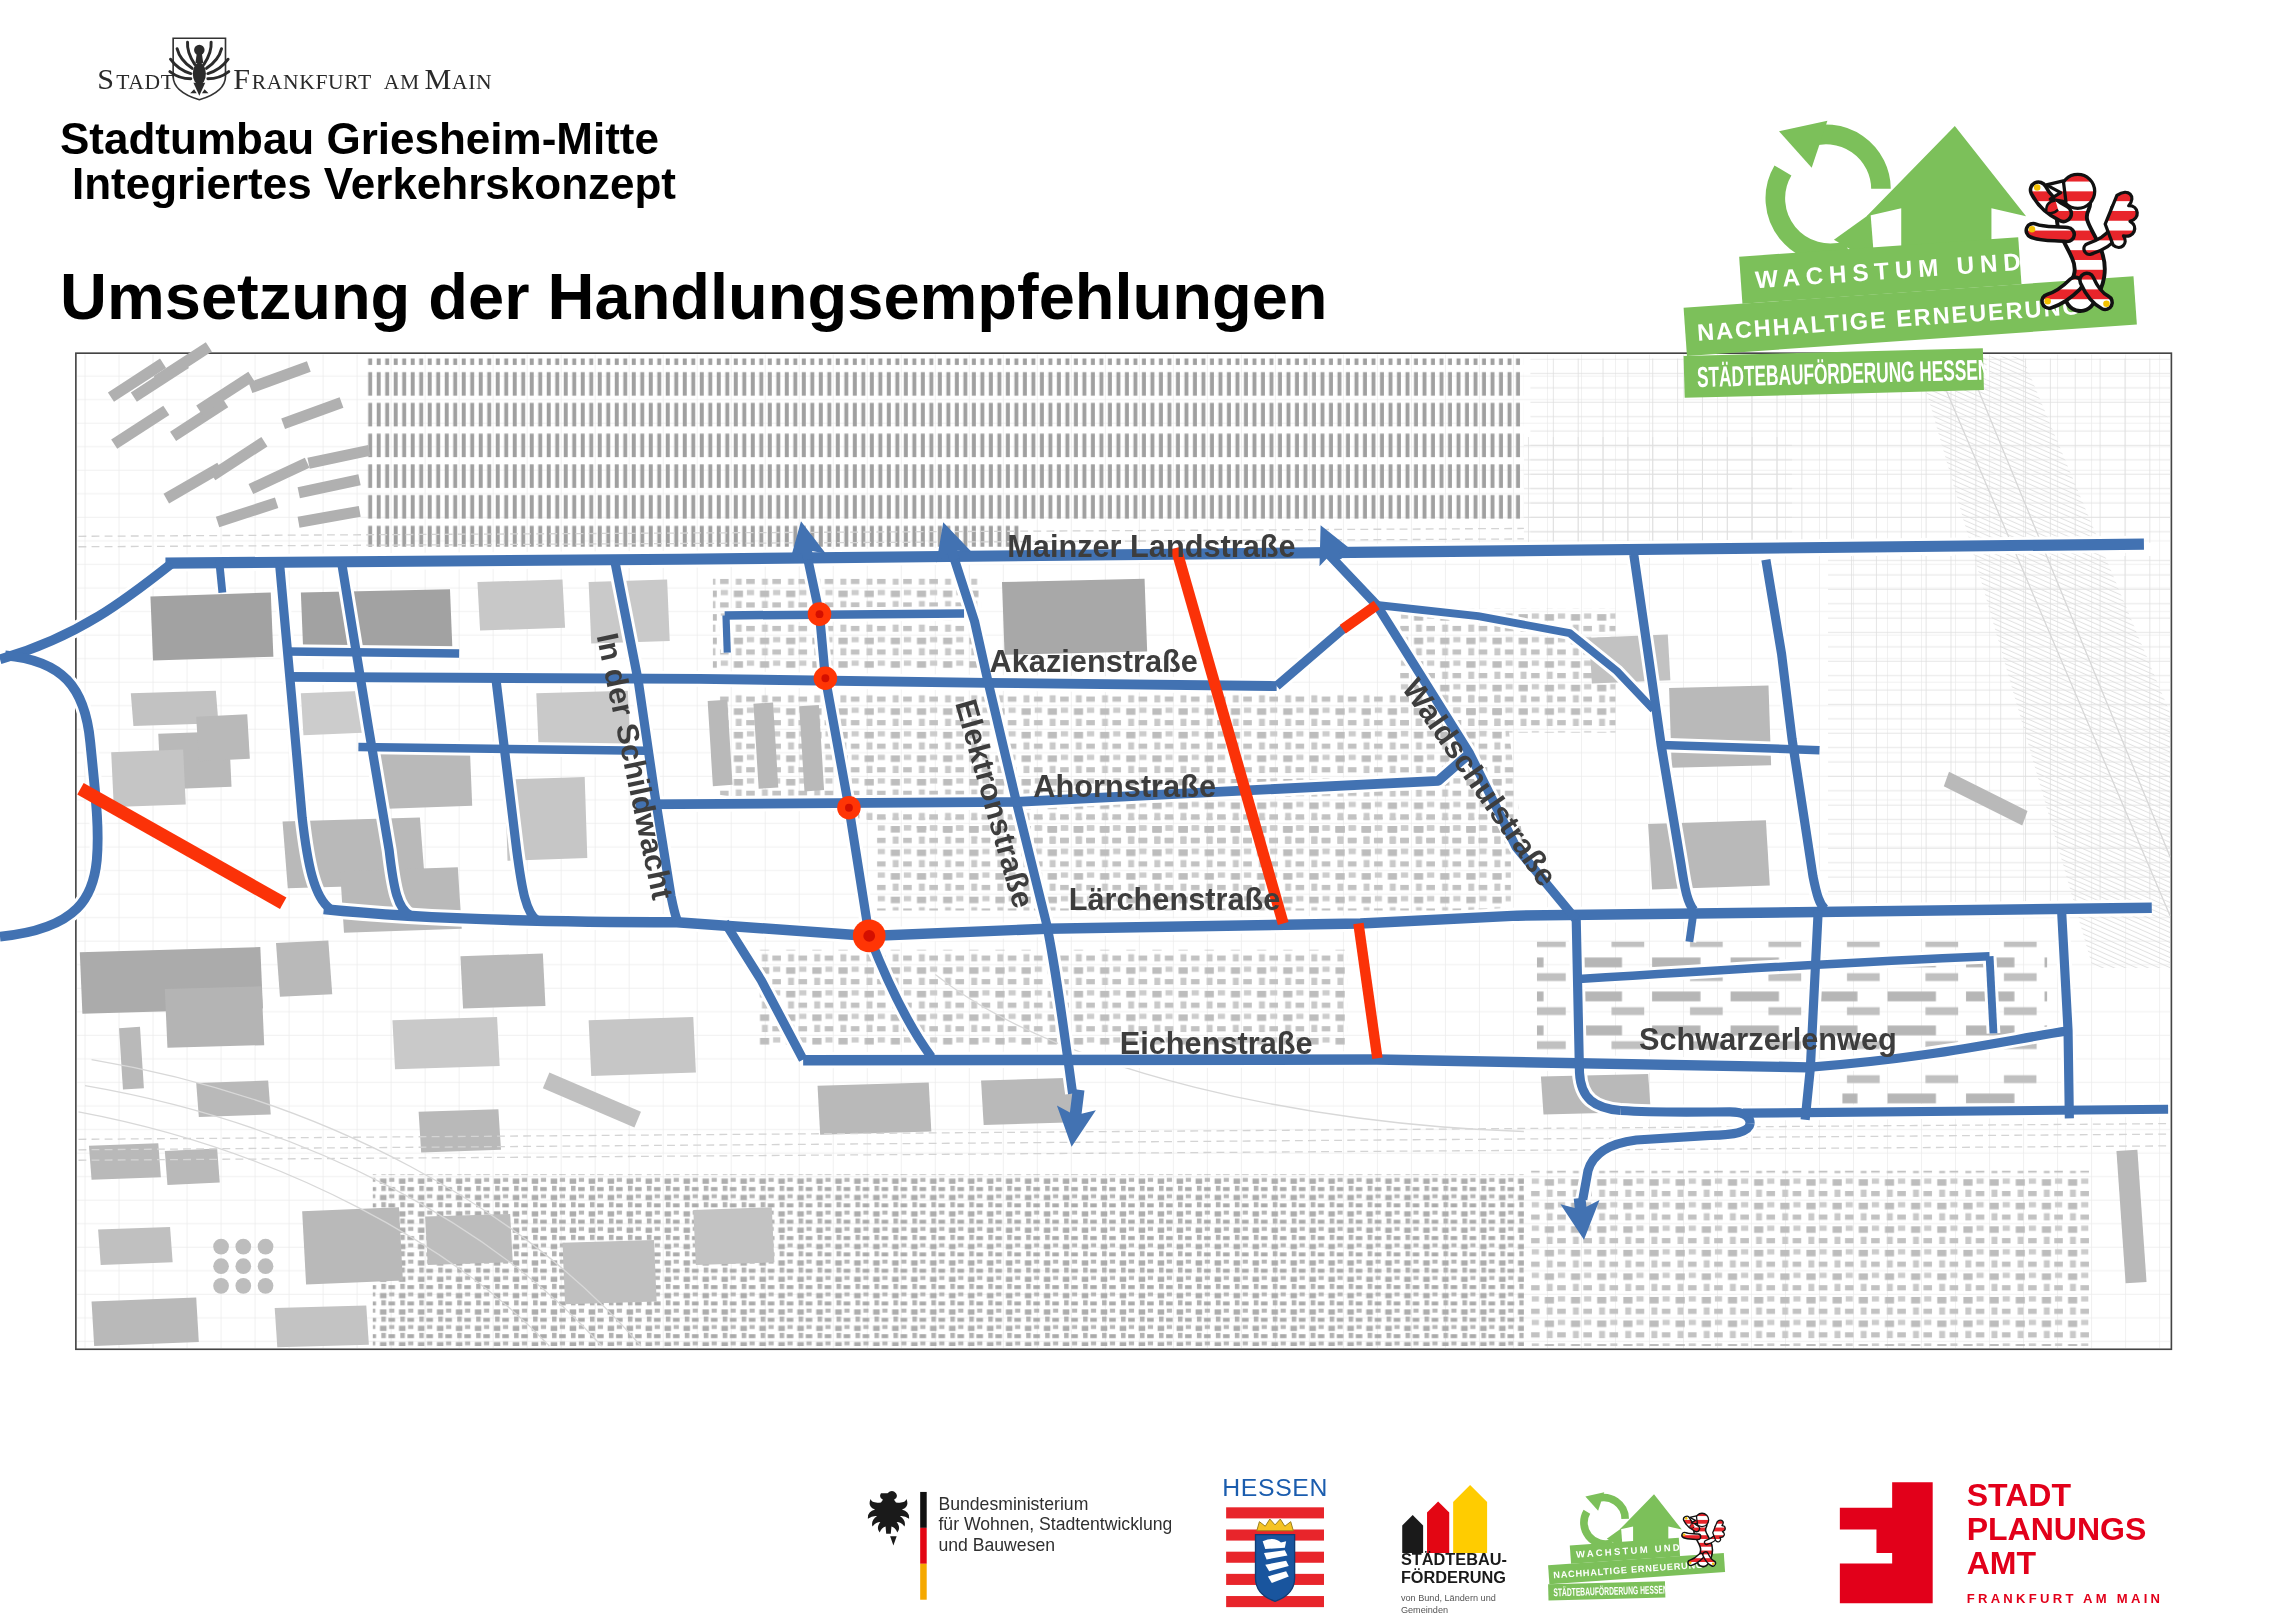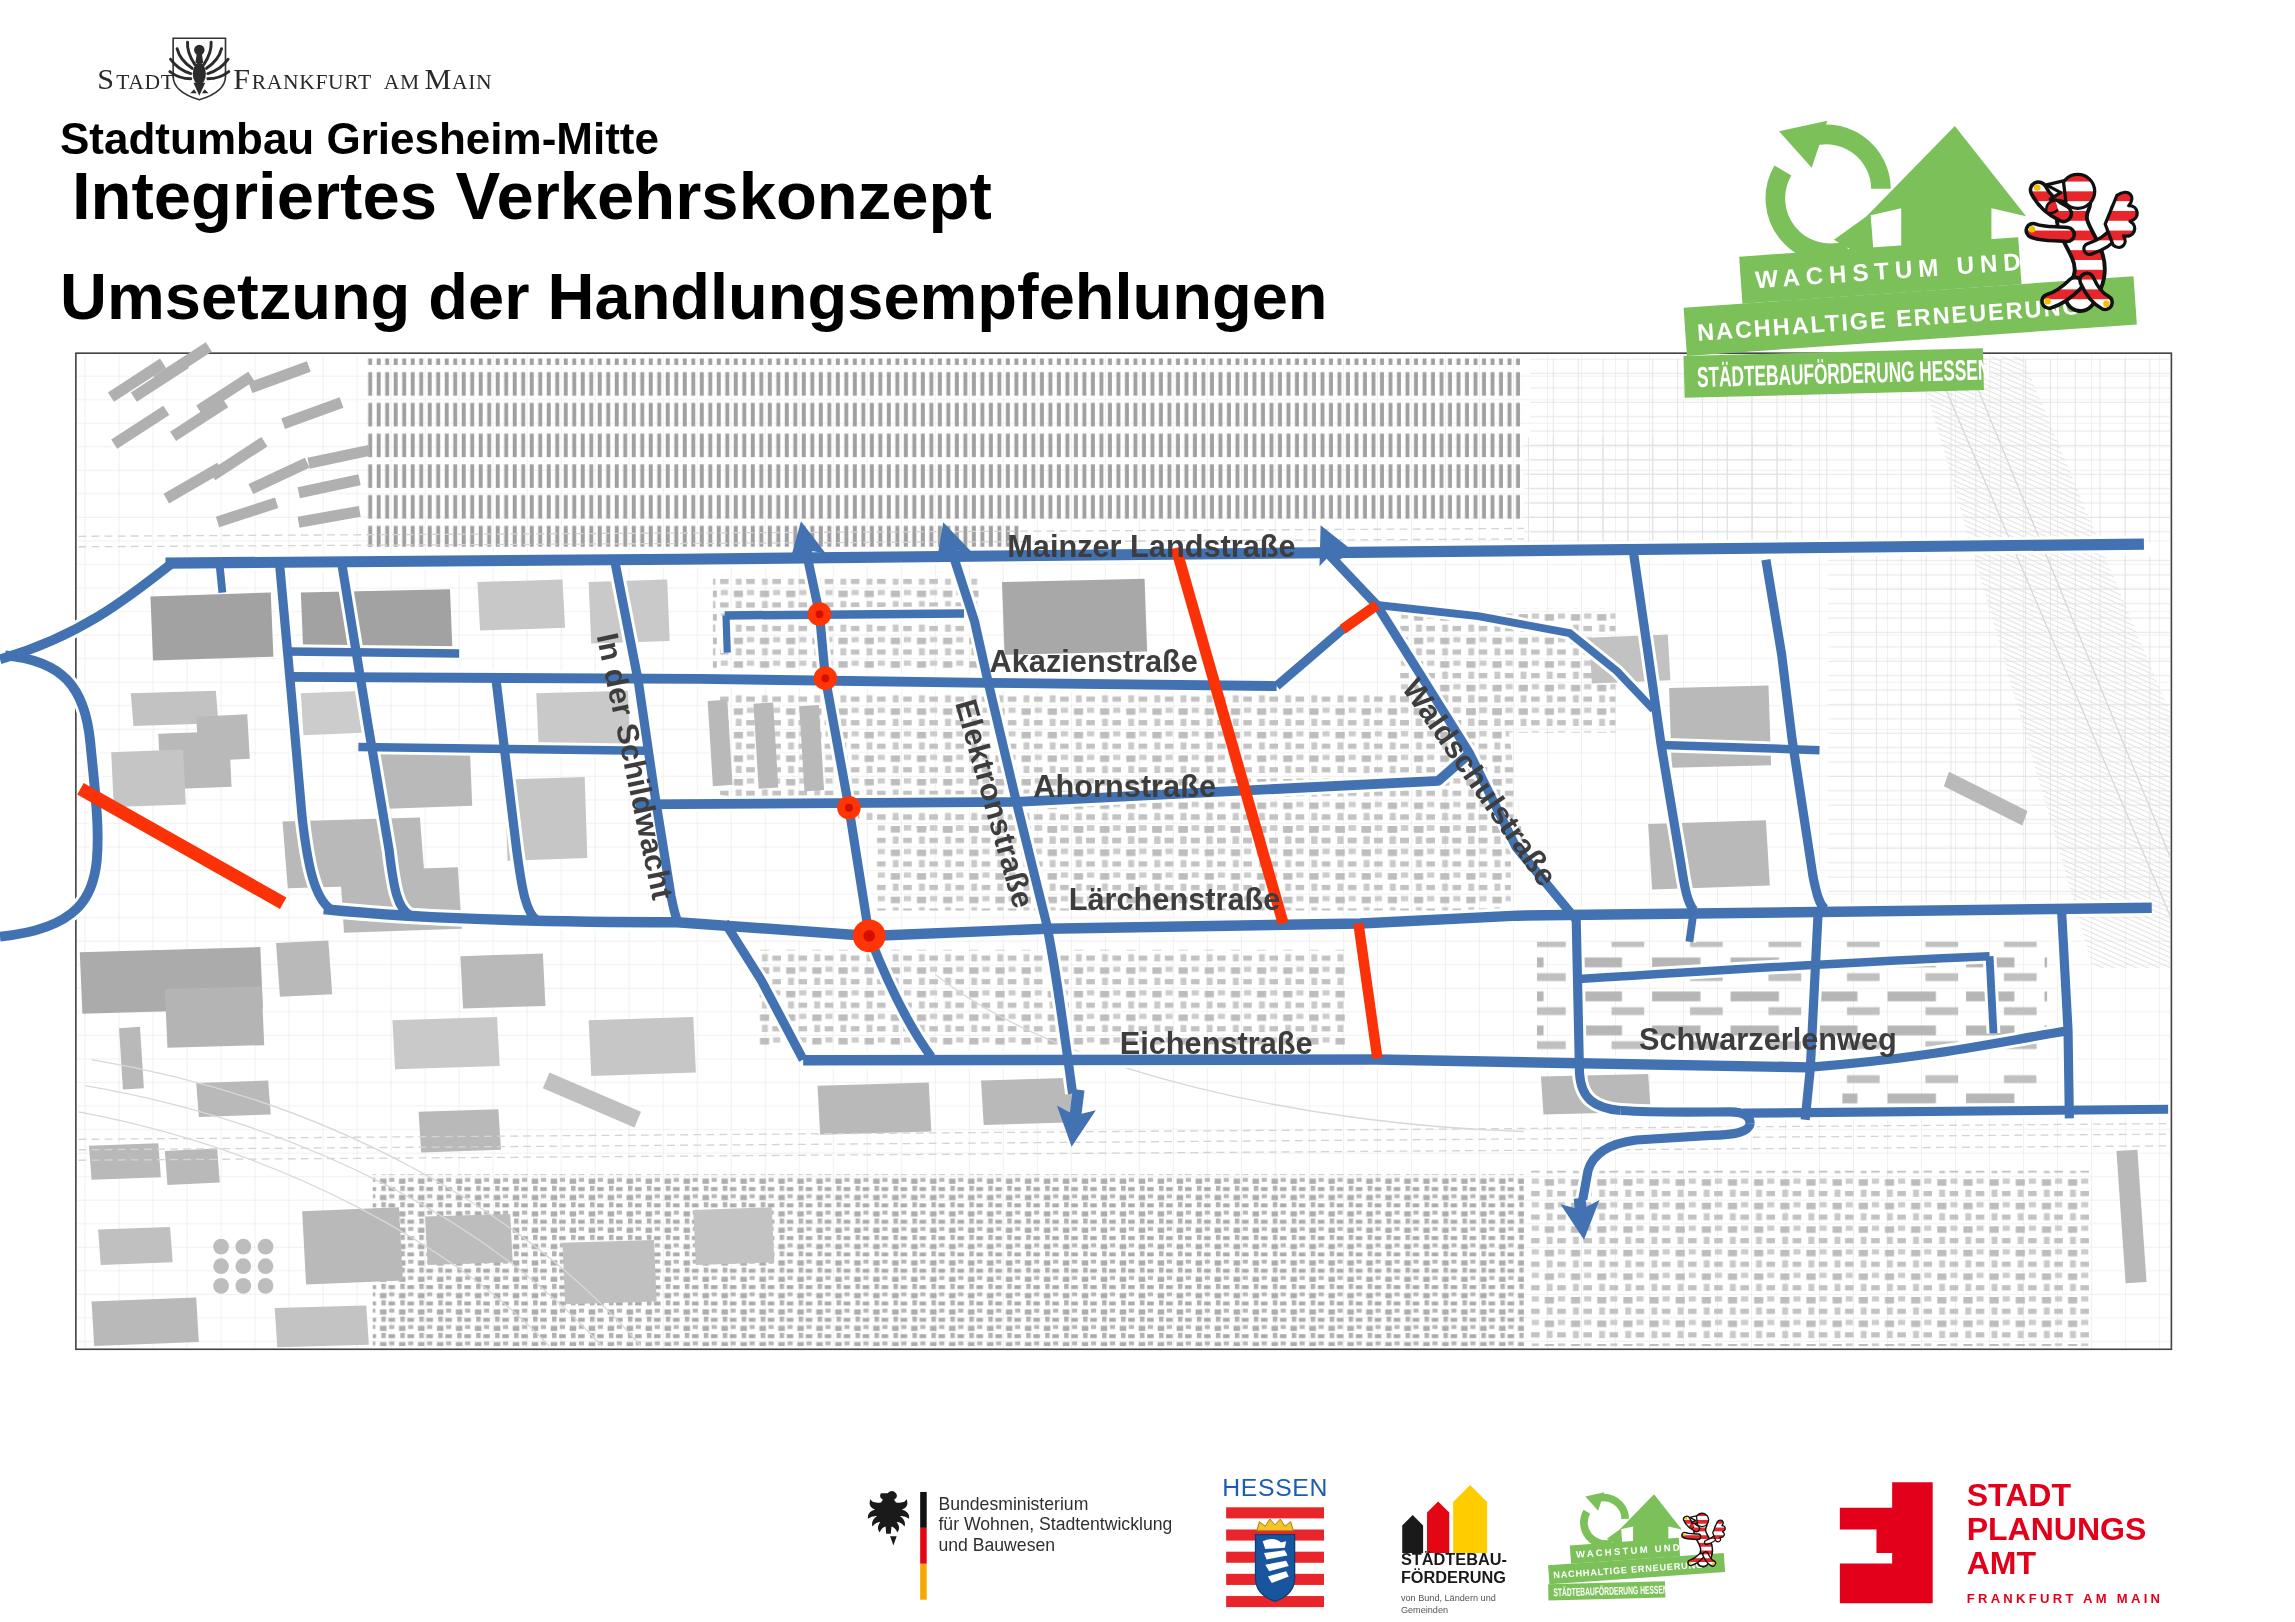--- a/index.html
+++ b/index.html
@@ -43,7 +43,7 @@
 
 <div class="abs ttl" style="left:60px;top:117px;font-size:44px;">Stadtumbau Griesheim-Mitte</div>
 
-<div class="abs ttl" style="left:72px;top:162px;font-size:67px;">Integriertes Verkehrskonzept</div>
+<div class="abs ttl" style="left:72px;top:162px;font-size:44px;">Integriertes Verkehrskonzept</div>
 
 <div class="abs ttl" style="left:60px;top:264px;font-size:65px;">Umsetzung der Handlungsempfehlungen</div>
 

